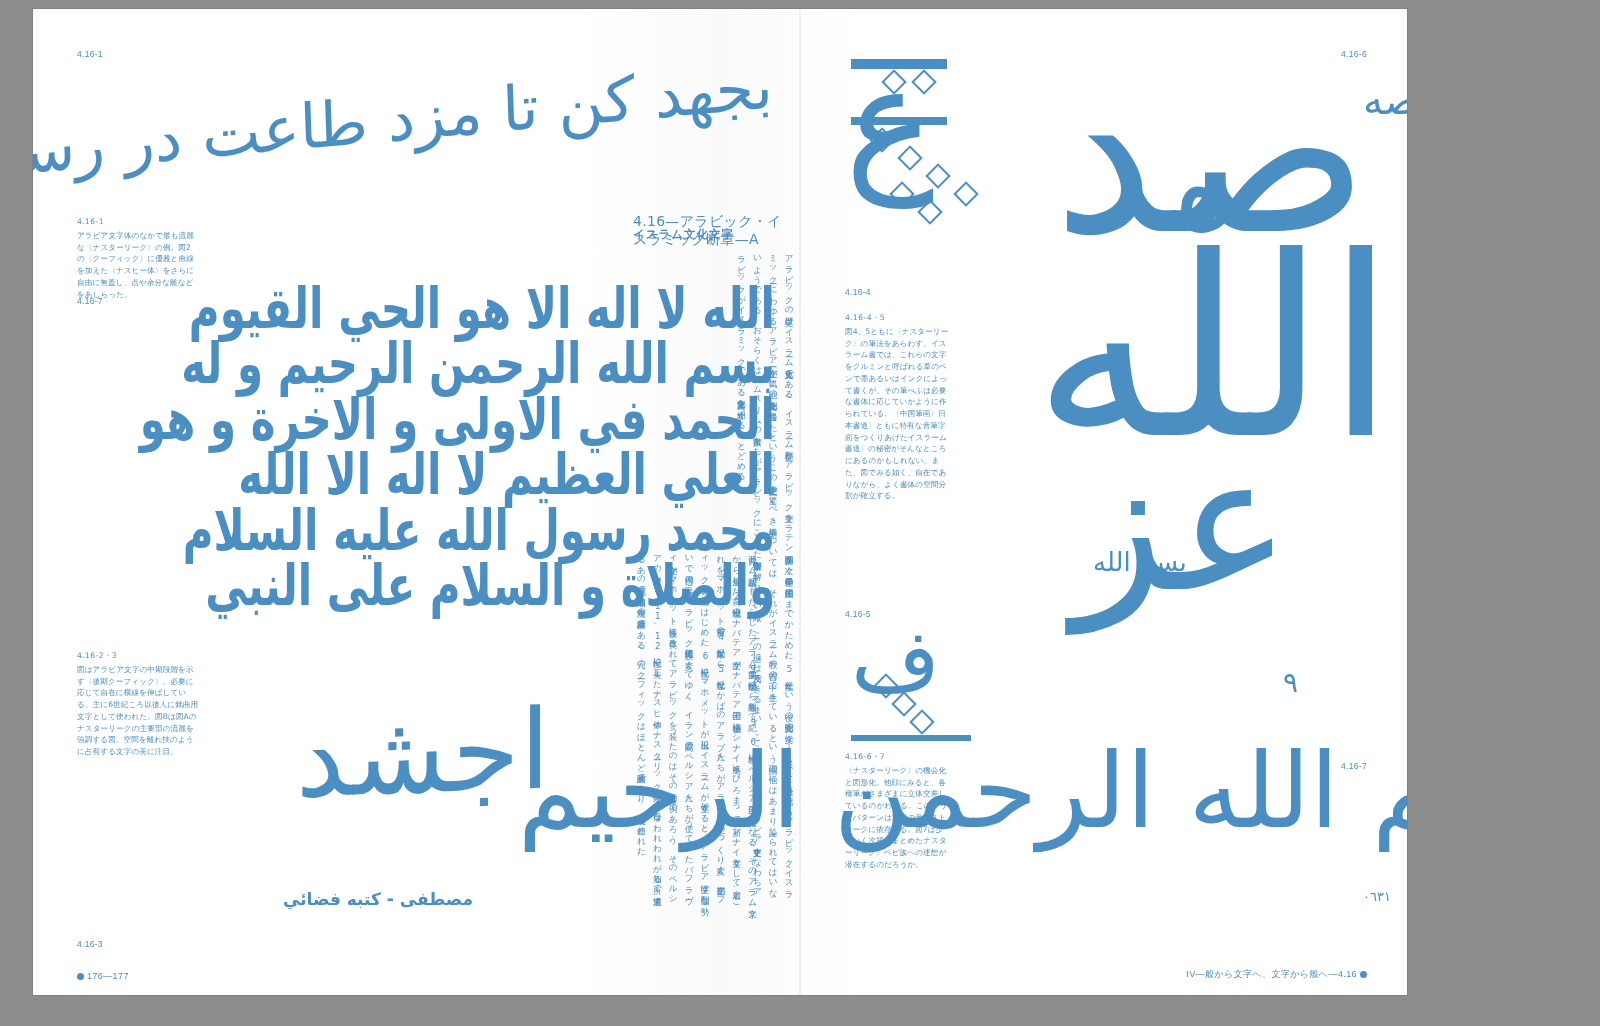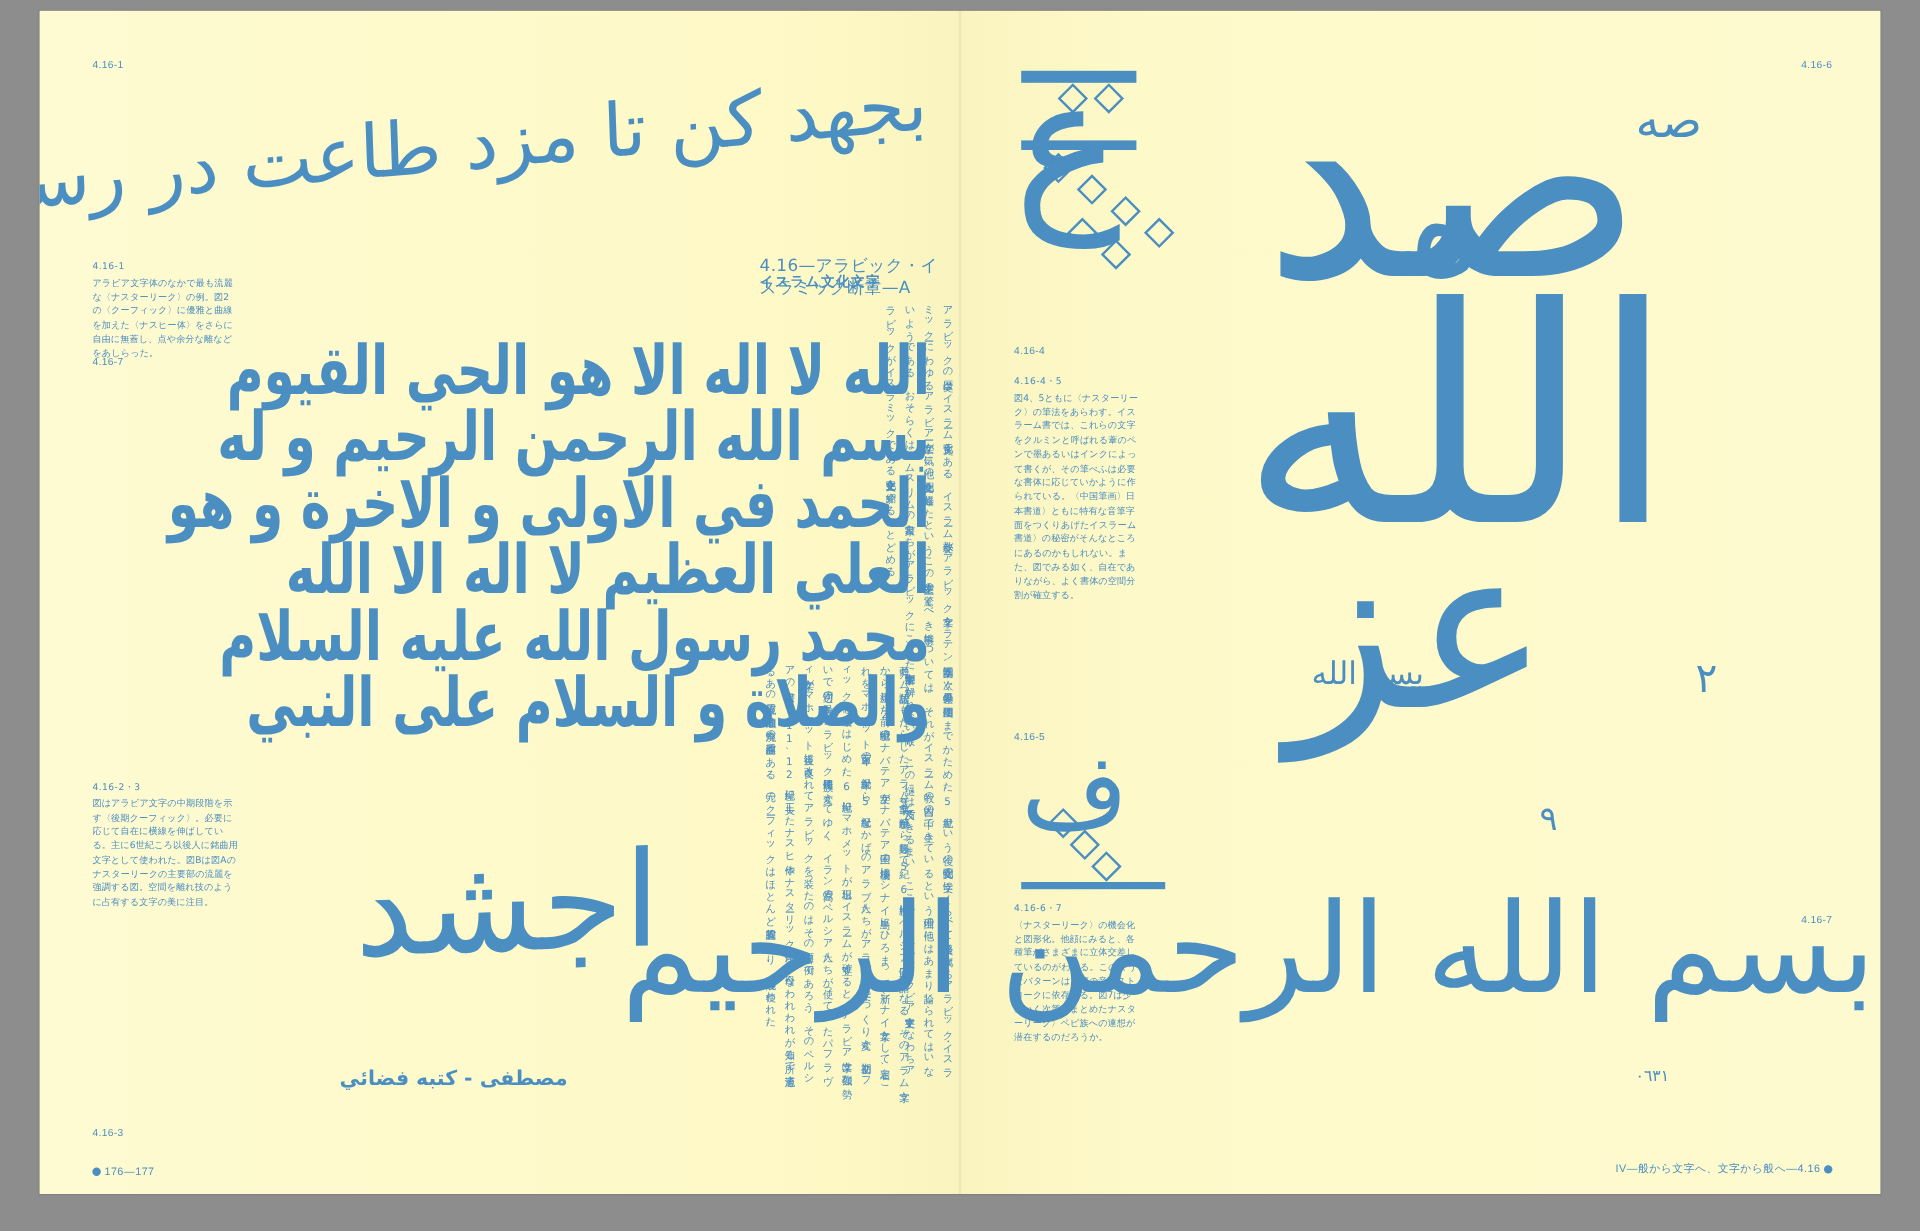--- a/index.html
+++ b/index.html
@@ -19,9 +19,9 @@
     position: absolute;
     left: 33px;
     top: 9px;
-    width: 1534px;
+    width: 1374px;
     height: 986px;
-    background: #fef9c3;
+    background: #ffffff;
     box-shadow: 0 0 0 1px rgba(0,0,0,0.08);
     overflow: hidden;
   }

